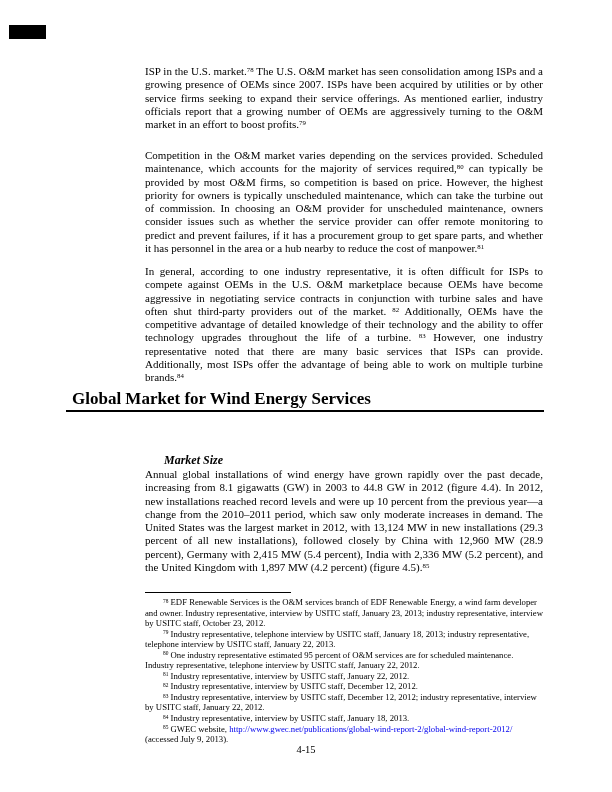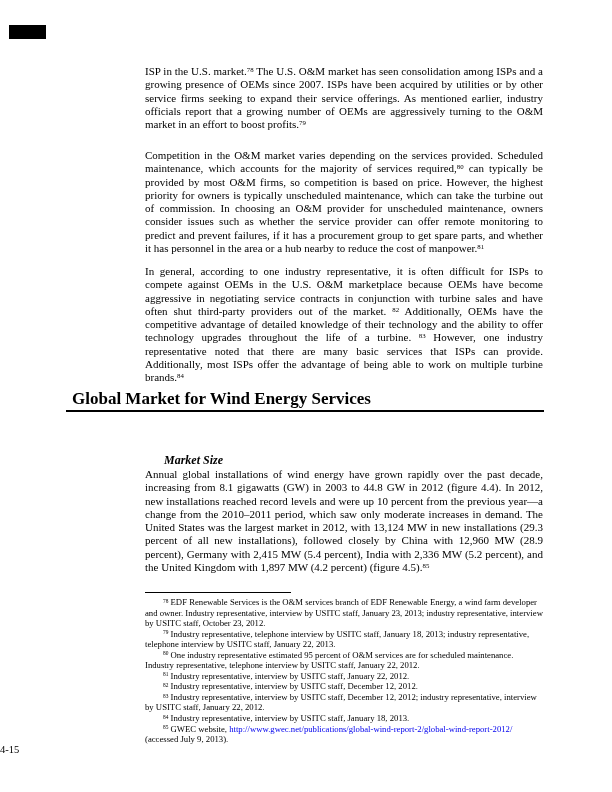--- a/index.html
+++ b/index.html
@@ -91,7 +91,7 @@
     left: 0;
     right: 0;
     top: 744px;
-    text-align: left;
+    text-align: center;
     font-size: 10.5px;
     margin: 0;
   }

